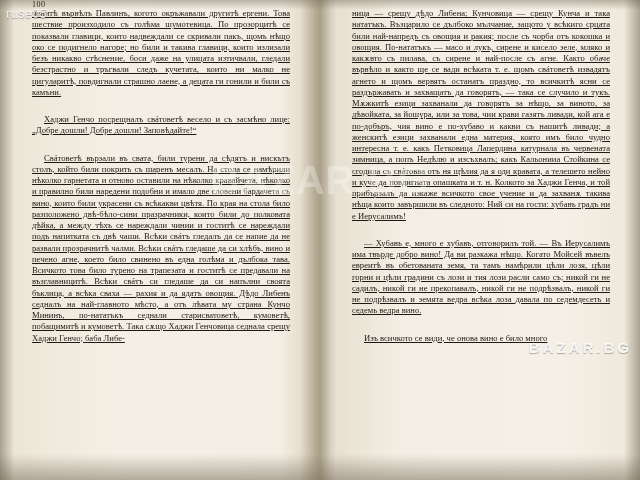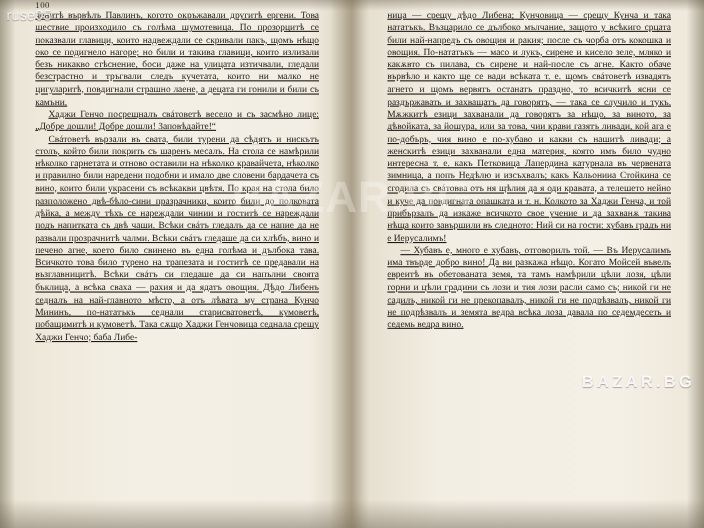--- a/index.html
+++ b/index.html
@@ -106,7 +106,7 @@
     text-indent: 12px;
   }
   .para.noindent { text-indent: 0; }
-  .para + .para { margin-top: 0; }
+  .para + .para { margin-top: 16px; }
 
   
   .watermark {

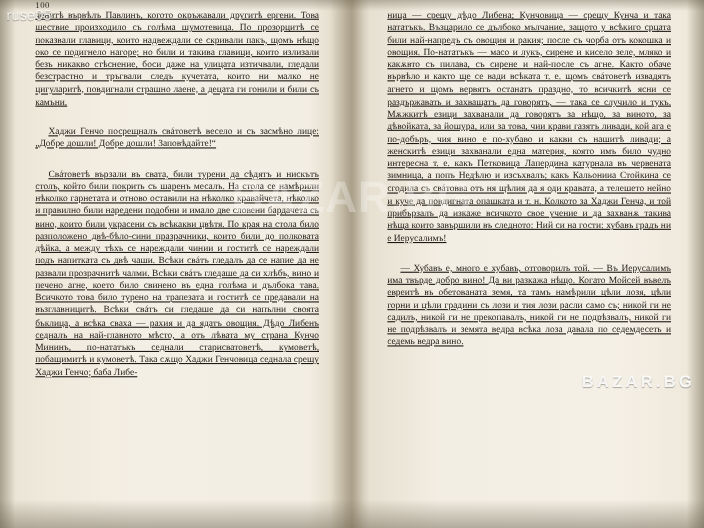--- a/index.html
+++ b/index.html
@@ -171,6 +171,7 @@
   <div class="col col-right">
     <p class="para noindent">ница — срещу дѣдо Либена; Кунчовица — срещу Кунча и така нататъкъ. Възцарило се дълбоко мълчание, защото у всѣкиго срцата били най-напредъ съ овощия и ракия; после съ чорба отъ кокошка и овощия. По-нататъкъ — мaco и лукъ, сиренe и кисело зеле, мляко и какѫвто съ пилава, съ сиренe и най-после съ агне. Както обаче вървѣло и както ще се вади всѣката т. е. щомъ свáтоветѣ извадятъ агнето и щомъ вервятъ останатъ празднo, то всичкитѣ ясни се раздържавать и захващатъ да говорятъ, — така се случило и тукъ. Мѫжкитѣ езици захванали да говорятъ за нѣщо, за виното, за дѣвойката, за йошура, или за това, чии крави газятъ ливади, кой ага е по-добъръ, чия вино е по-хубаво и какви съ нашитѣ ливади; а женскитѣ езици захванали една материя, която имъ било чудно интересна т. е. какъ Петковица Лапердина катурнала въ чeрвената зимница, а попъ Недѣлю и изсъхвалъ; какъ Кальонииа Стойкина се сгодила съ свáтовва отъ ня щѣлия да я оди кравата, а телешето нейно и куче да повдигната опашката и т. н. Колкото за Хаджи Генча, и той прибързалъ да изкаже всичкото свое учение и да захванѫ такива нѣща които завършили въ следното: Ний си на гости: хубавъ градъ ни е Иерусалимъ!</p>
     <p class="para">— Хубавъ е, много е хубавъ, отговорилъ той. — Въ Иерусалимъ има твърде добро вино! Да ви разкажа нѣщо. Когато Мойсей въвелъ еврeитѣ въ обетованата земя, та тамъ намѣрили цѣли лозя, цѣли горни и цѣли градини съ лози и тия лози расли само съ; никой ги не садилъ, никой ги не прекопавалъ, никой ги не подрѣзвалъ, никой ги не подрѣзвалъ и земята вeдра всѣка лоза давала по седемдесеть и седемь ведра вино.</p>
+    <p class="para">Изъ всичкото се види, че онова вино е било много</p>
   </div>
 
   <div class="watermark">

